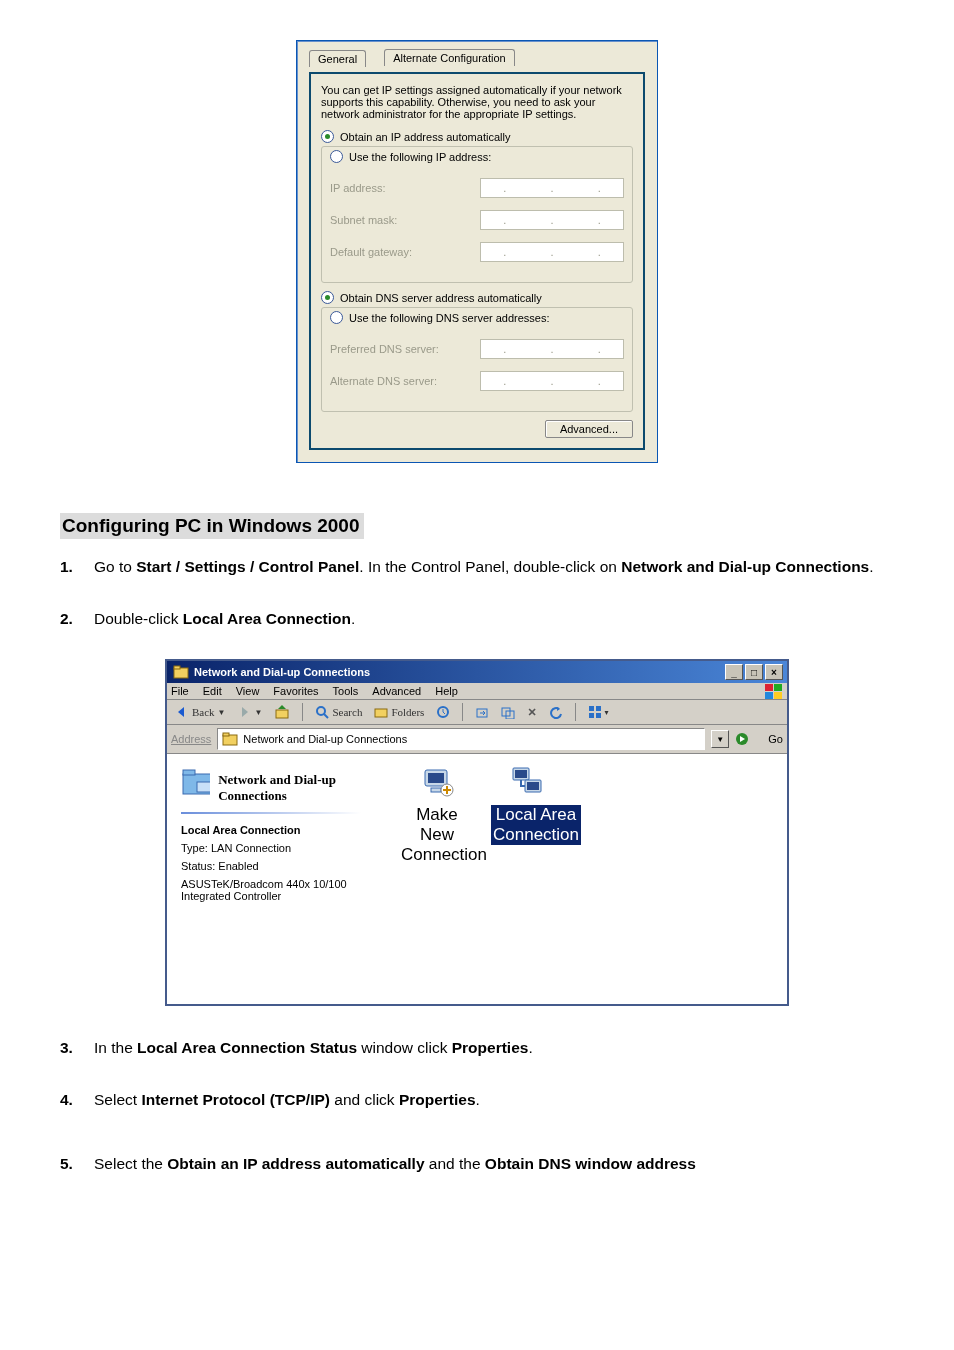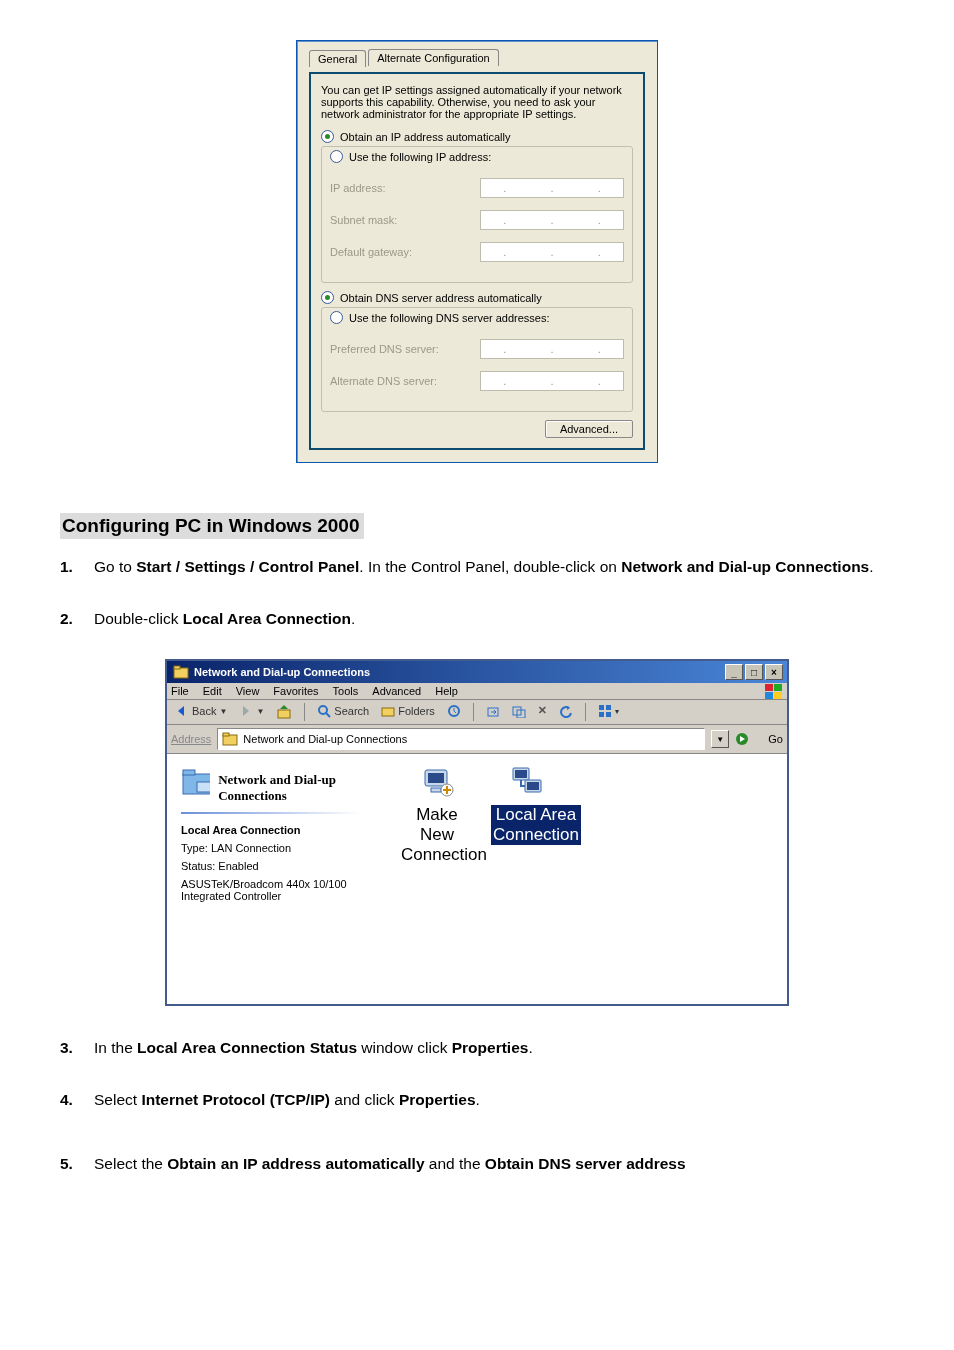--- a/index.html
+++ b/index.html
@@ -43,7 +43,7 @@
   .btn-help { background: linear-gradient(#6fa0f0,#2e60c8); color:#fff; }
   .btn-close { background: linear-gradient(#e87060,#c83020); color:#fff; }
   .dlg-body { padding: 8px 12px 12px 12px; }
-  .tabs { display: flex; gap: 0; margin-bottom: 6px; }
+  .tabs { display: flex; gap: 16px; margin-bottom: 6px; }
   .tab {
     border: 1px solid #888;
     border-bottom: none;

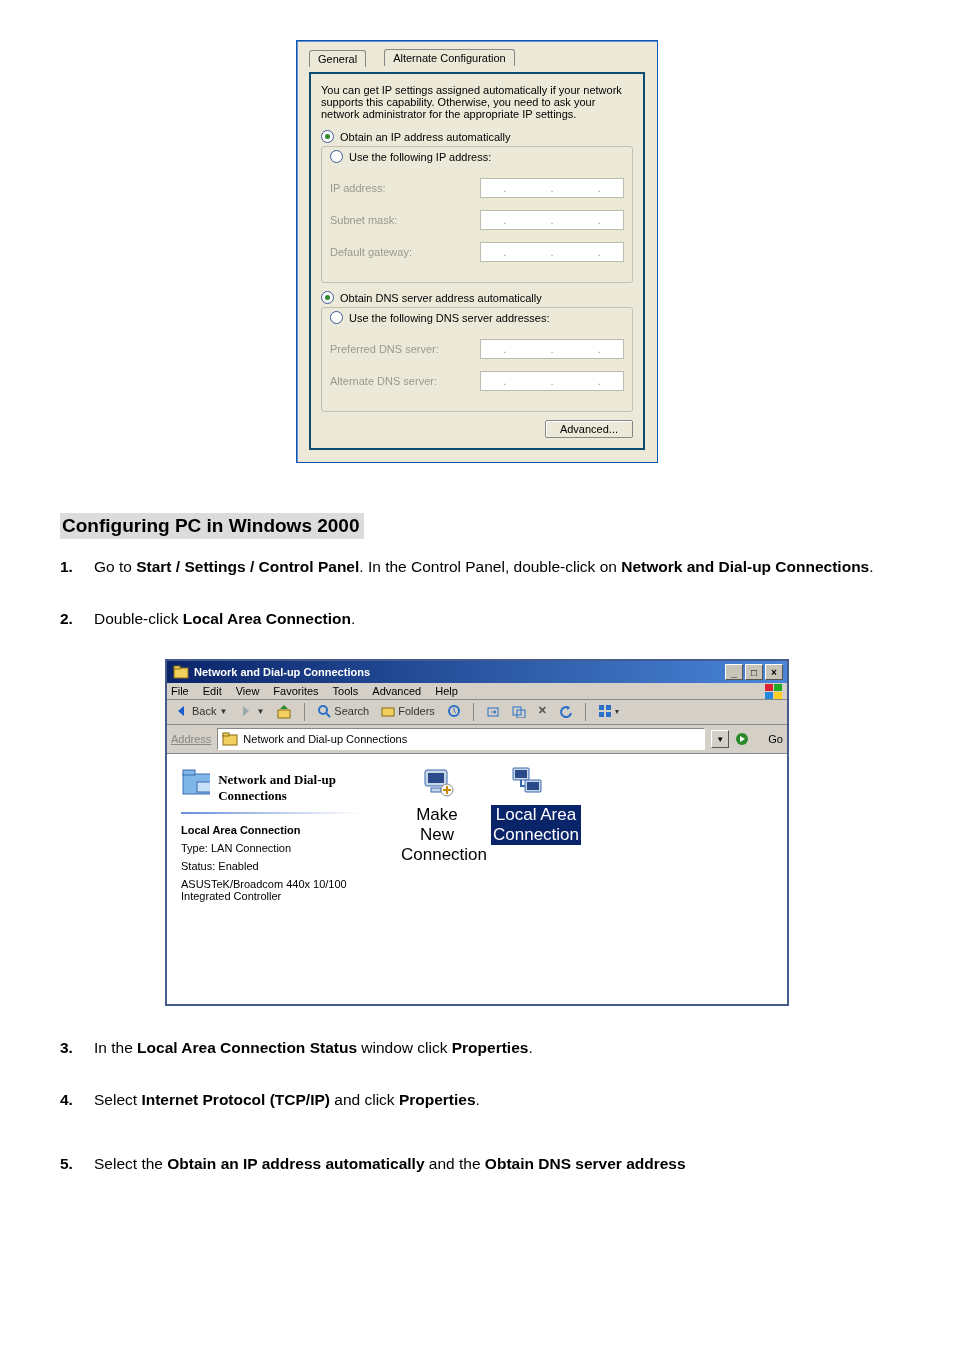--- a/index.html
+++ b/index.html
@@ -124,7 +124,7 @@
   }
   .menubar { background:#d4d0c8; padding:2px 4px; display:flex; gap:14px; border-bottom:1px solid #888; position:relative;}
   .menubar .winlogo { position:absolute; right:4px; top:1px; }
-  .toolbar { background:#d4d0c8; padding:3px 4px; display:flex; align-items:flex-start; gap:4px; border-bottom:1px solid #888;}
+  .toolbar { background:#d4d0c8; padding:3px 4px; display:flex; align-items:center; gap:4px; border-bottom:1px solid #888;font-family:Liberation Serif, serif;}
   .tb-sep { width:1px; height:18px; background:#888; margin:0 4px; }
   .tb-btn { display:flex; align-items:center; gap:3px; padding:1px 4px; color:#333;}
   .addrbar { background:#d4d0c8; padding:3px 4px; display:flex; align-items:center; gap:6px; border-bottom:1px solid #888;}

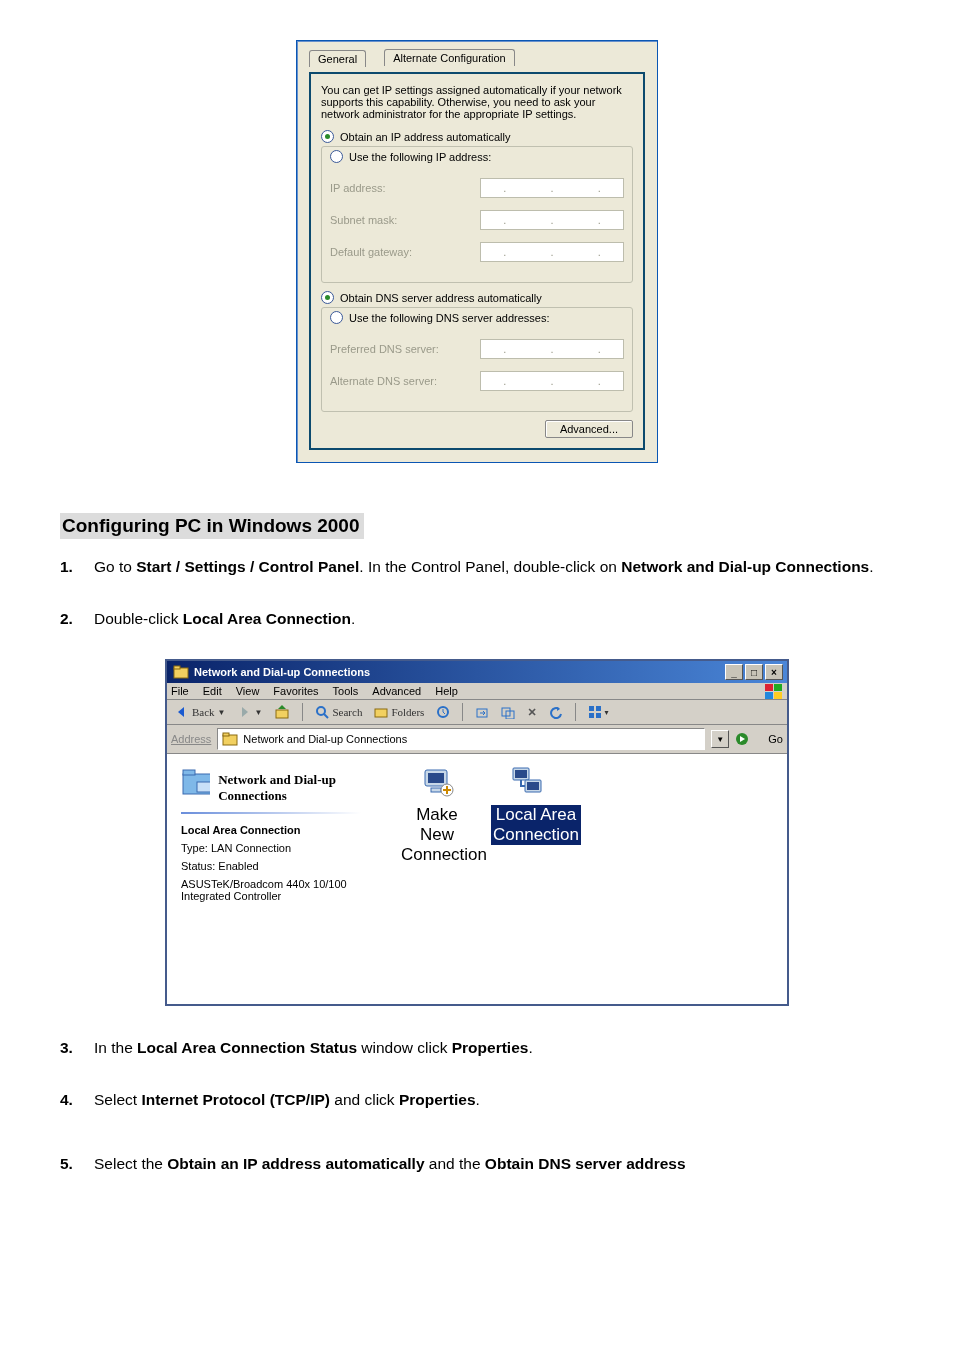--- a/index.html
+++ b/index.html
@@ -436,7 +436,7 @@
   <li style="margin-top:40px;">
     <span class="step-num">5.</span>
     <span class="step-body">
-      <span>Select the </span><strong>Obtain an IP address automatically</strong><span> and the </span><strong>Obtain DNS server address</strong>
+      <span>Select the </span><strong>Obtain an IP address automatically</strong><span> and the </span><strong>Obtain DNS window address</strong>
     </span>
   </li>
 </ol>

